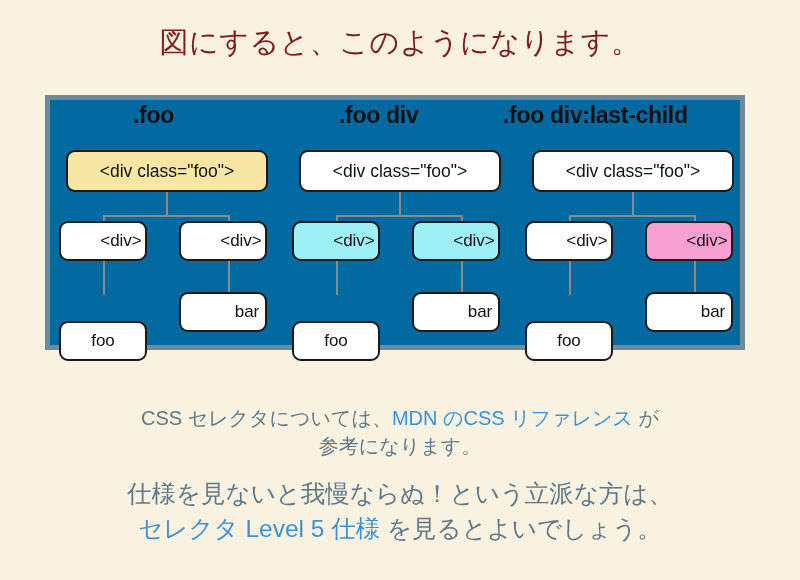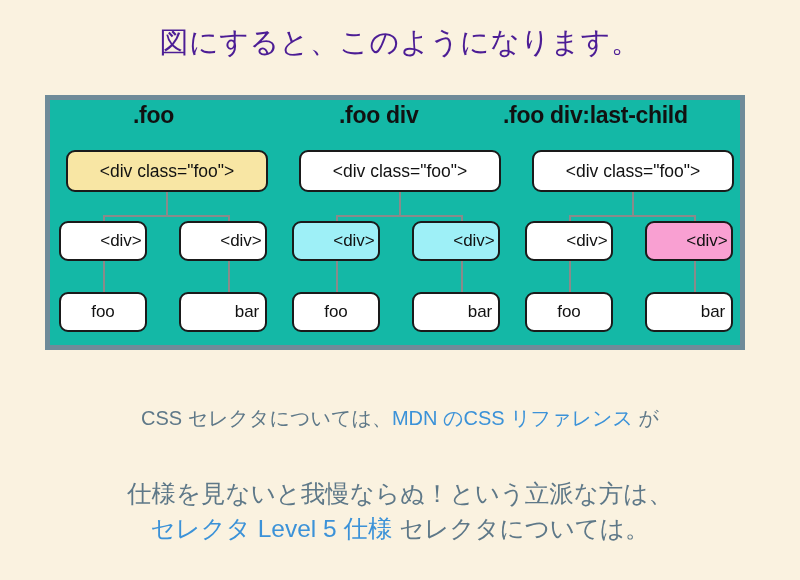--- a/index.html
+++ b/index.html
@@ -24,7 +24,7 @@
     text-align: center;
     font-size: 29px;
     line-height: 1.25;
-    color: #4c1d95;
+    color: #7f1d1d;
     letter-spacing: 0.5px;
     white-space: nowrap;
   }

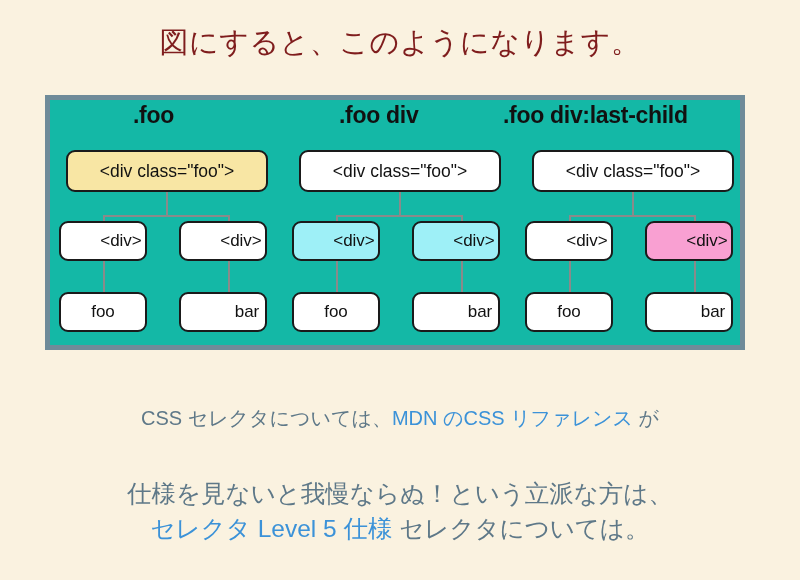--- a/index.html
+++ b/index.html
@@ -36,7 +36,7 @@
     top: 95px;
     width: 700px;
     height: 255px;
-    background: #14b8a6;
+    background: #0369a1;
     border: 5px solid #6f8b99;
     box-sizing: border-box;
     overflow: visible;

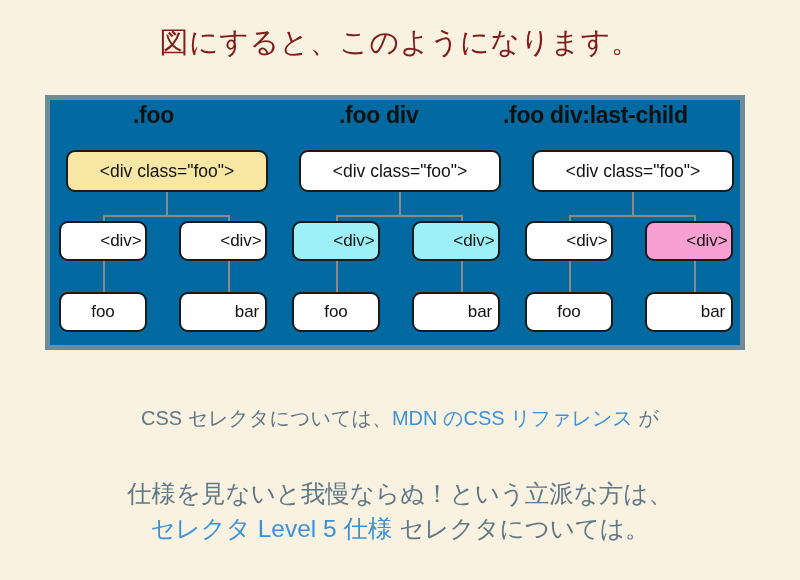--- a/index.html
+++ b/index.html
@@ -116,7 +116,7 @@
     height: 40px;
     font-size: 17px;
   }
-  .node.leaf.left  { left: 9px; }
+  .node.leaf.left  { left: 9px; margin-top: 29px; }
   .node.leaf.right { left: 129px; padding-left: 48px; }
 
   

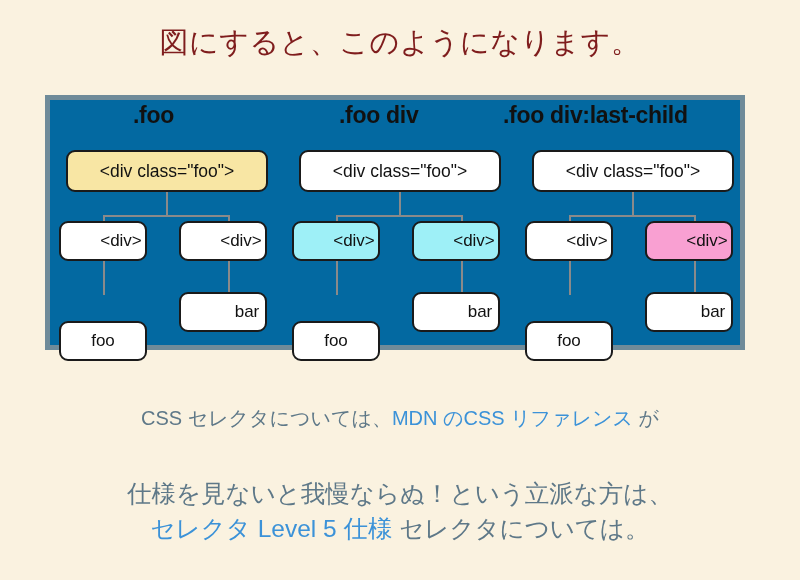--- a/index.html
+++ b/index.html
@@ -226,6 +226,7 @@
 
 <div class="body-text para-1">
   <span>CSS セレクタについては、</span><span class="link">MDN のCSS リファレンス</span><span> が</span><br>
+  <span>参考になります。</span>
 </div>
 
 <div class="body-text para-2">

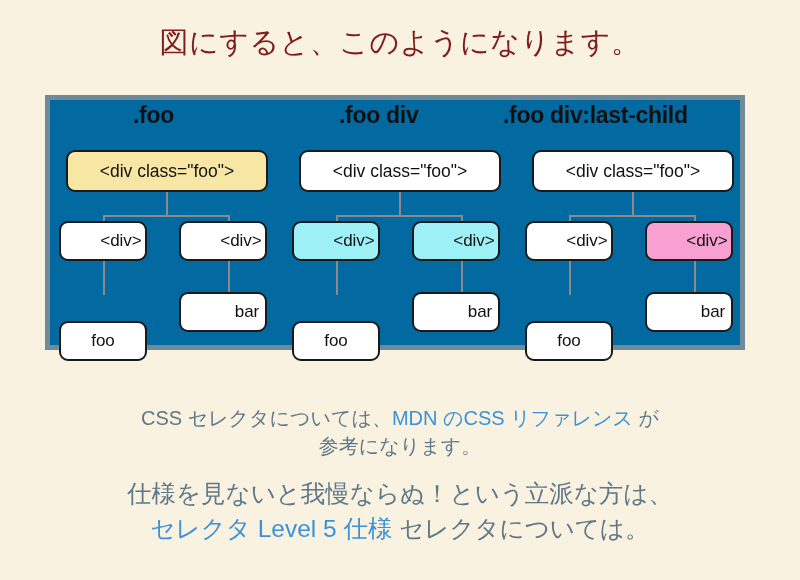--- a/index.html
+++ b/index.html
@@ -231,7 +231,7 @@
 
 <div class="body-text para-2">
   <span>仕様を見ないと我慢ならぬ！という立派な方は、</span><br>
-  <span class="link">セレクタ Level 5 仕様</span><span> セレクタについては。</span>
+  <span class="link">セレクタ Level 5 仕様</span><span> を見るとよいでしょう。</span>
 </div>
 
 </body></html>

